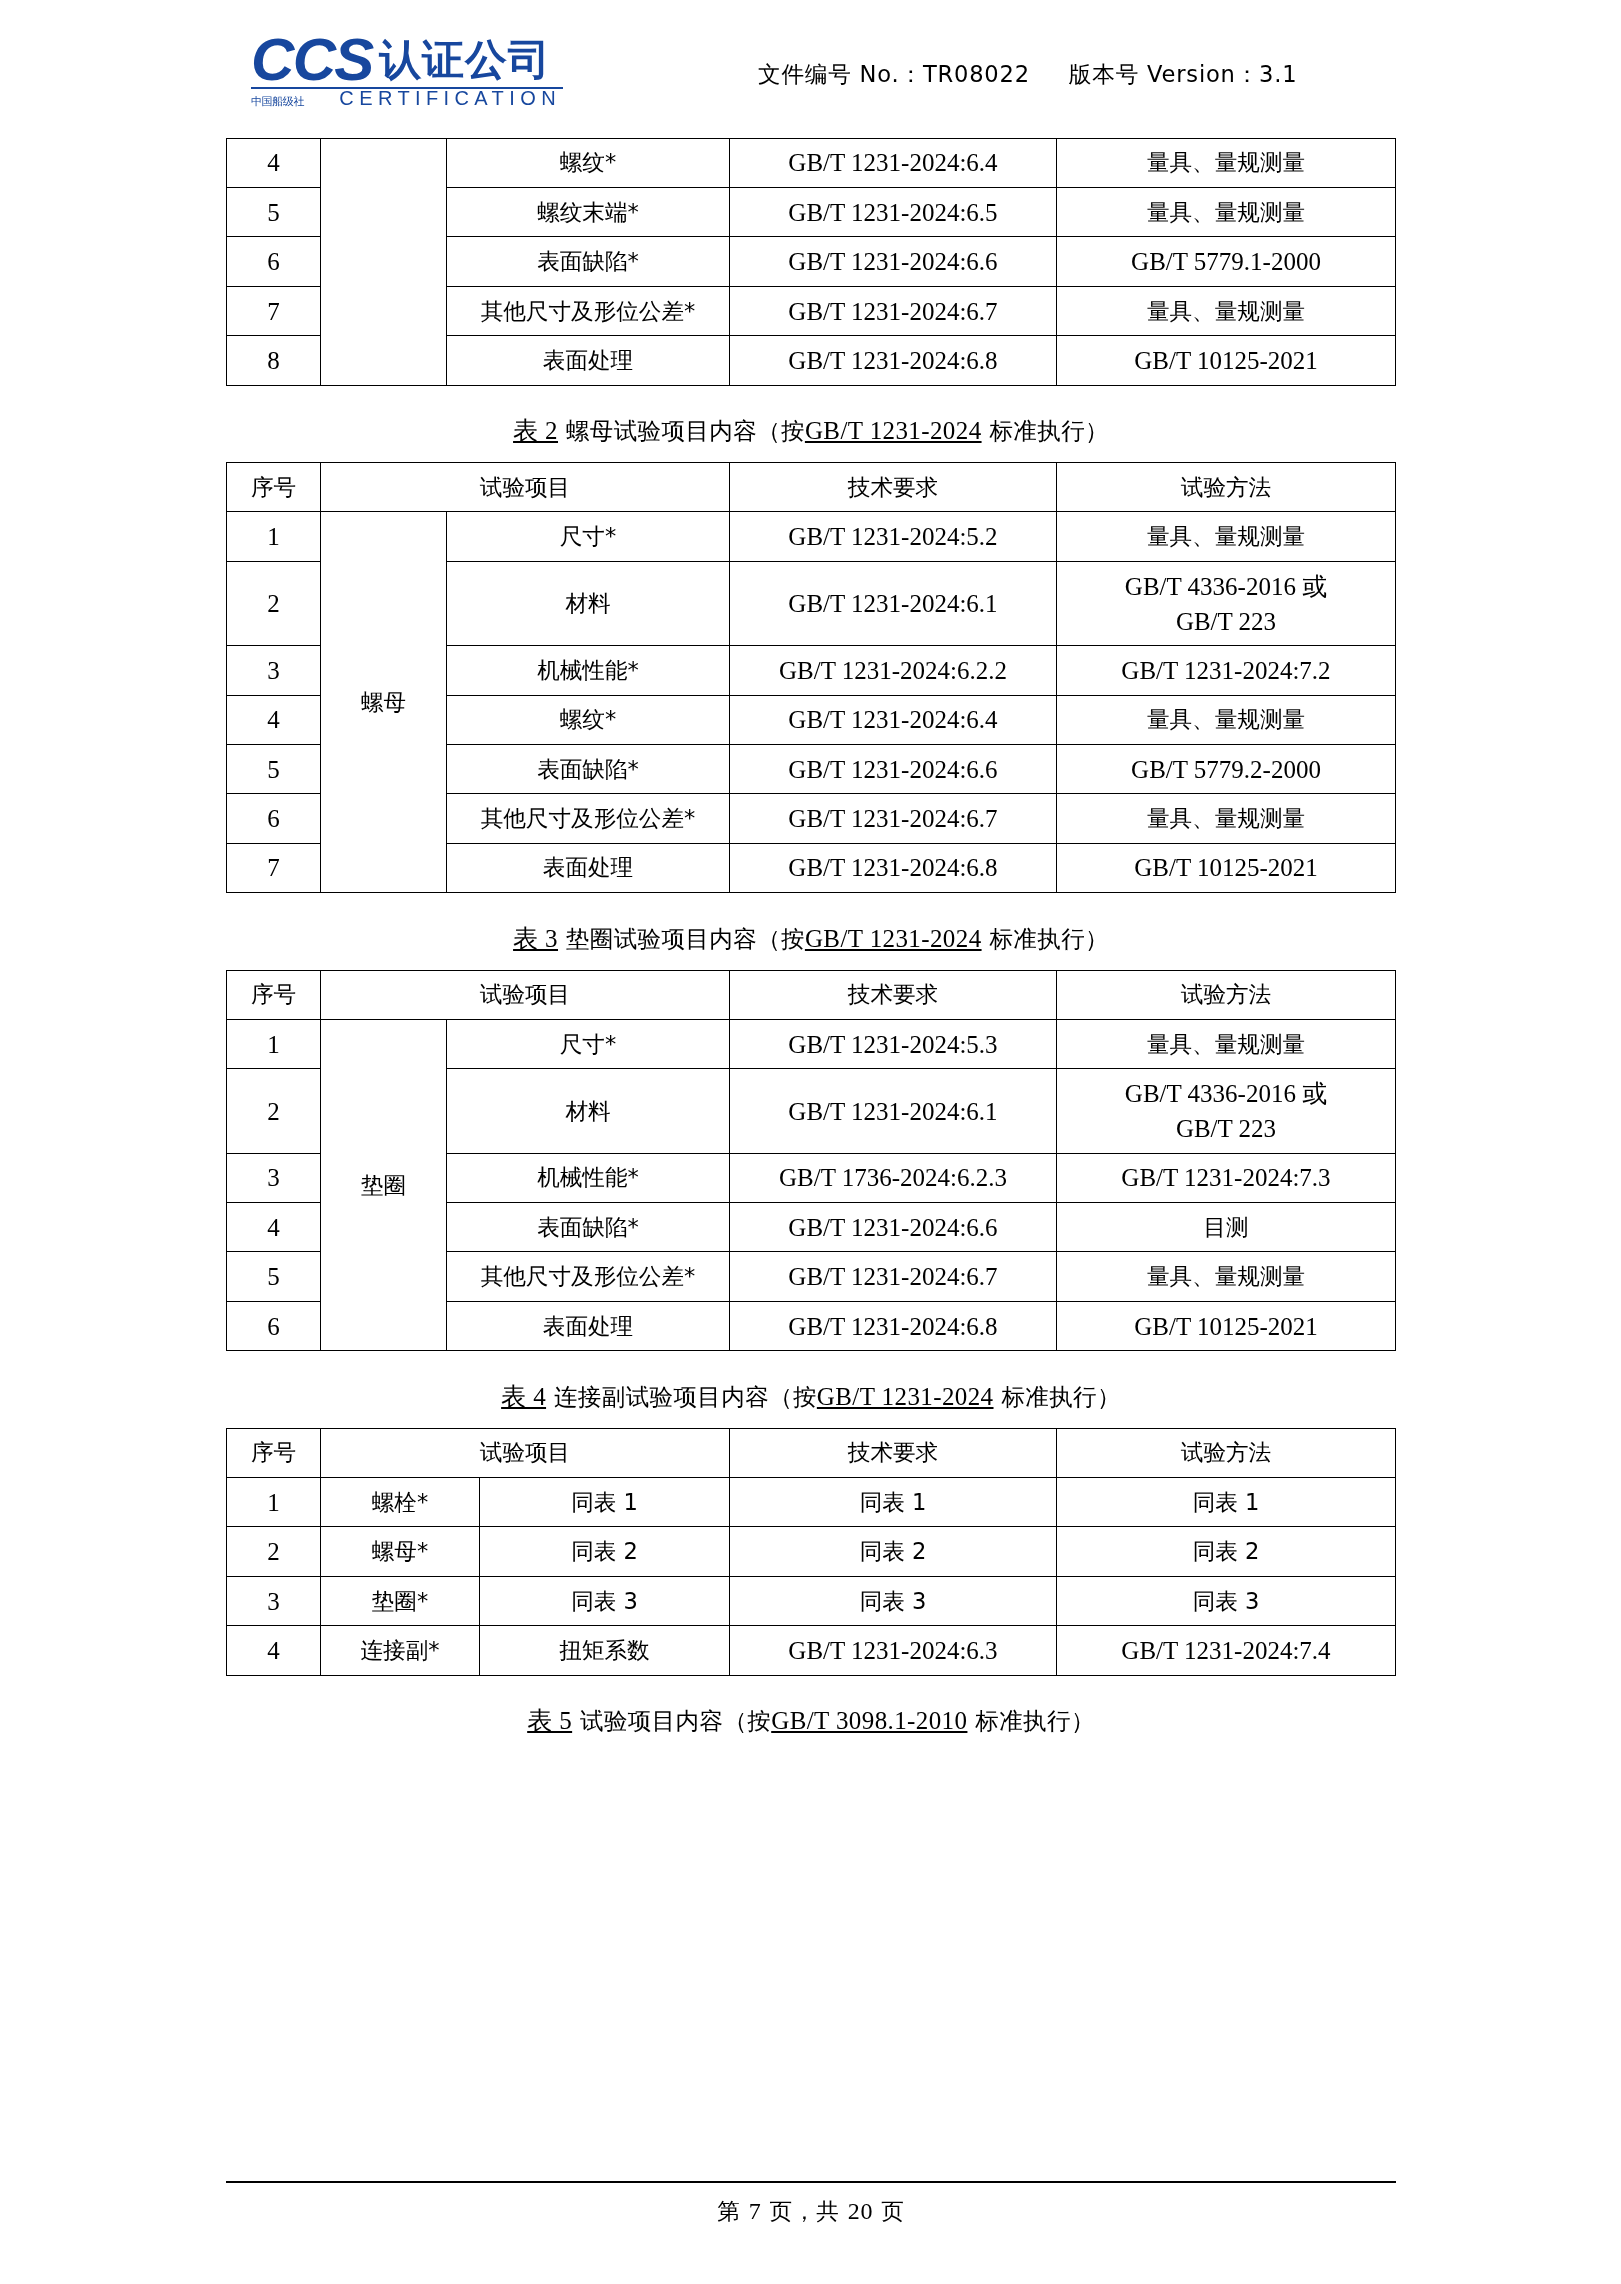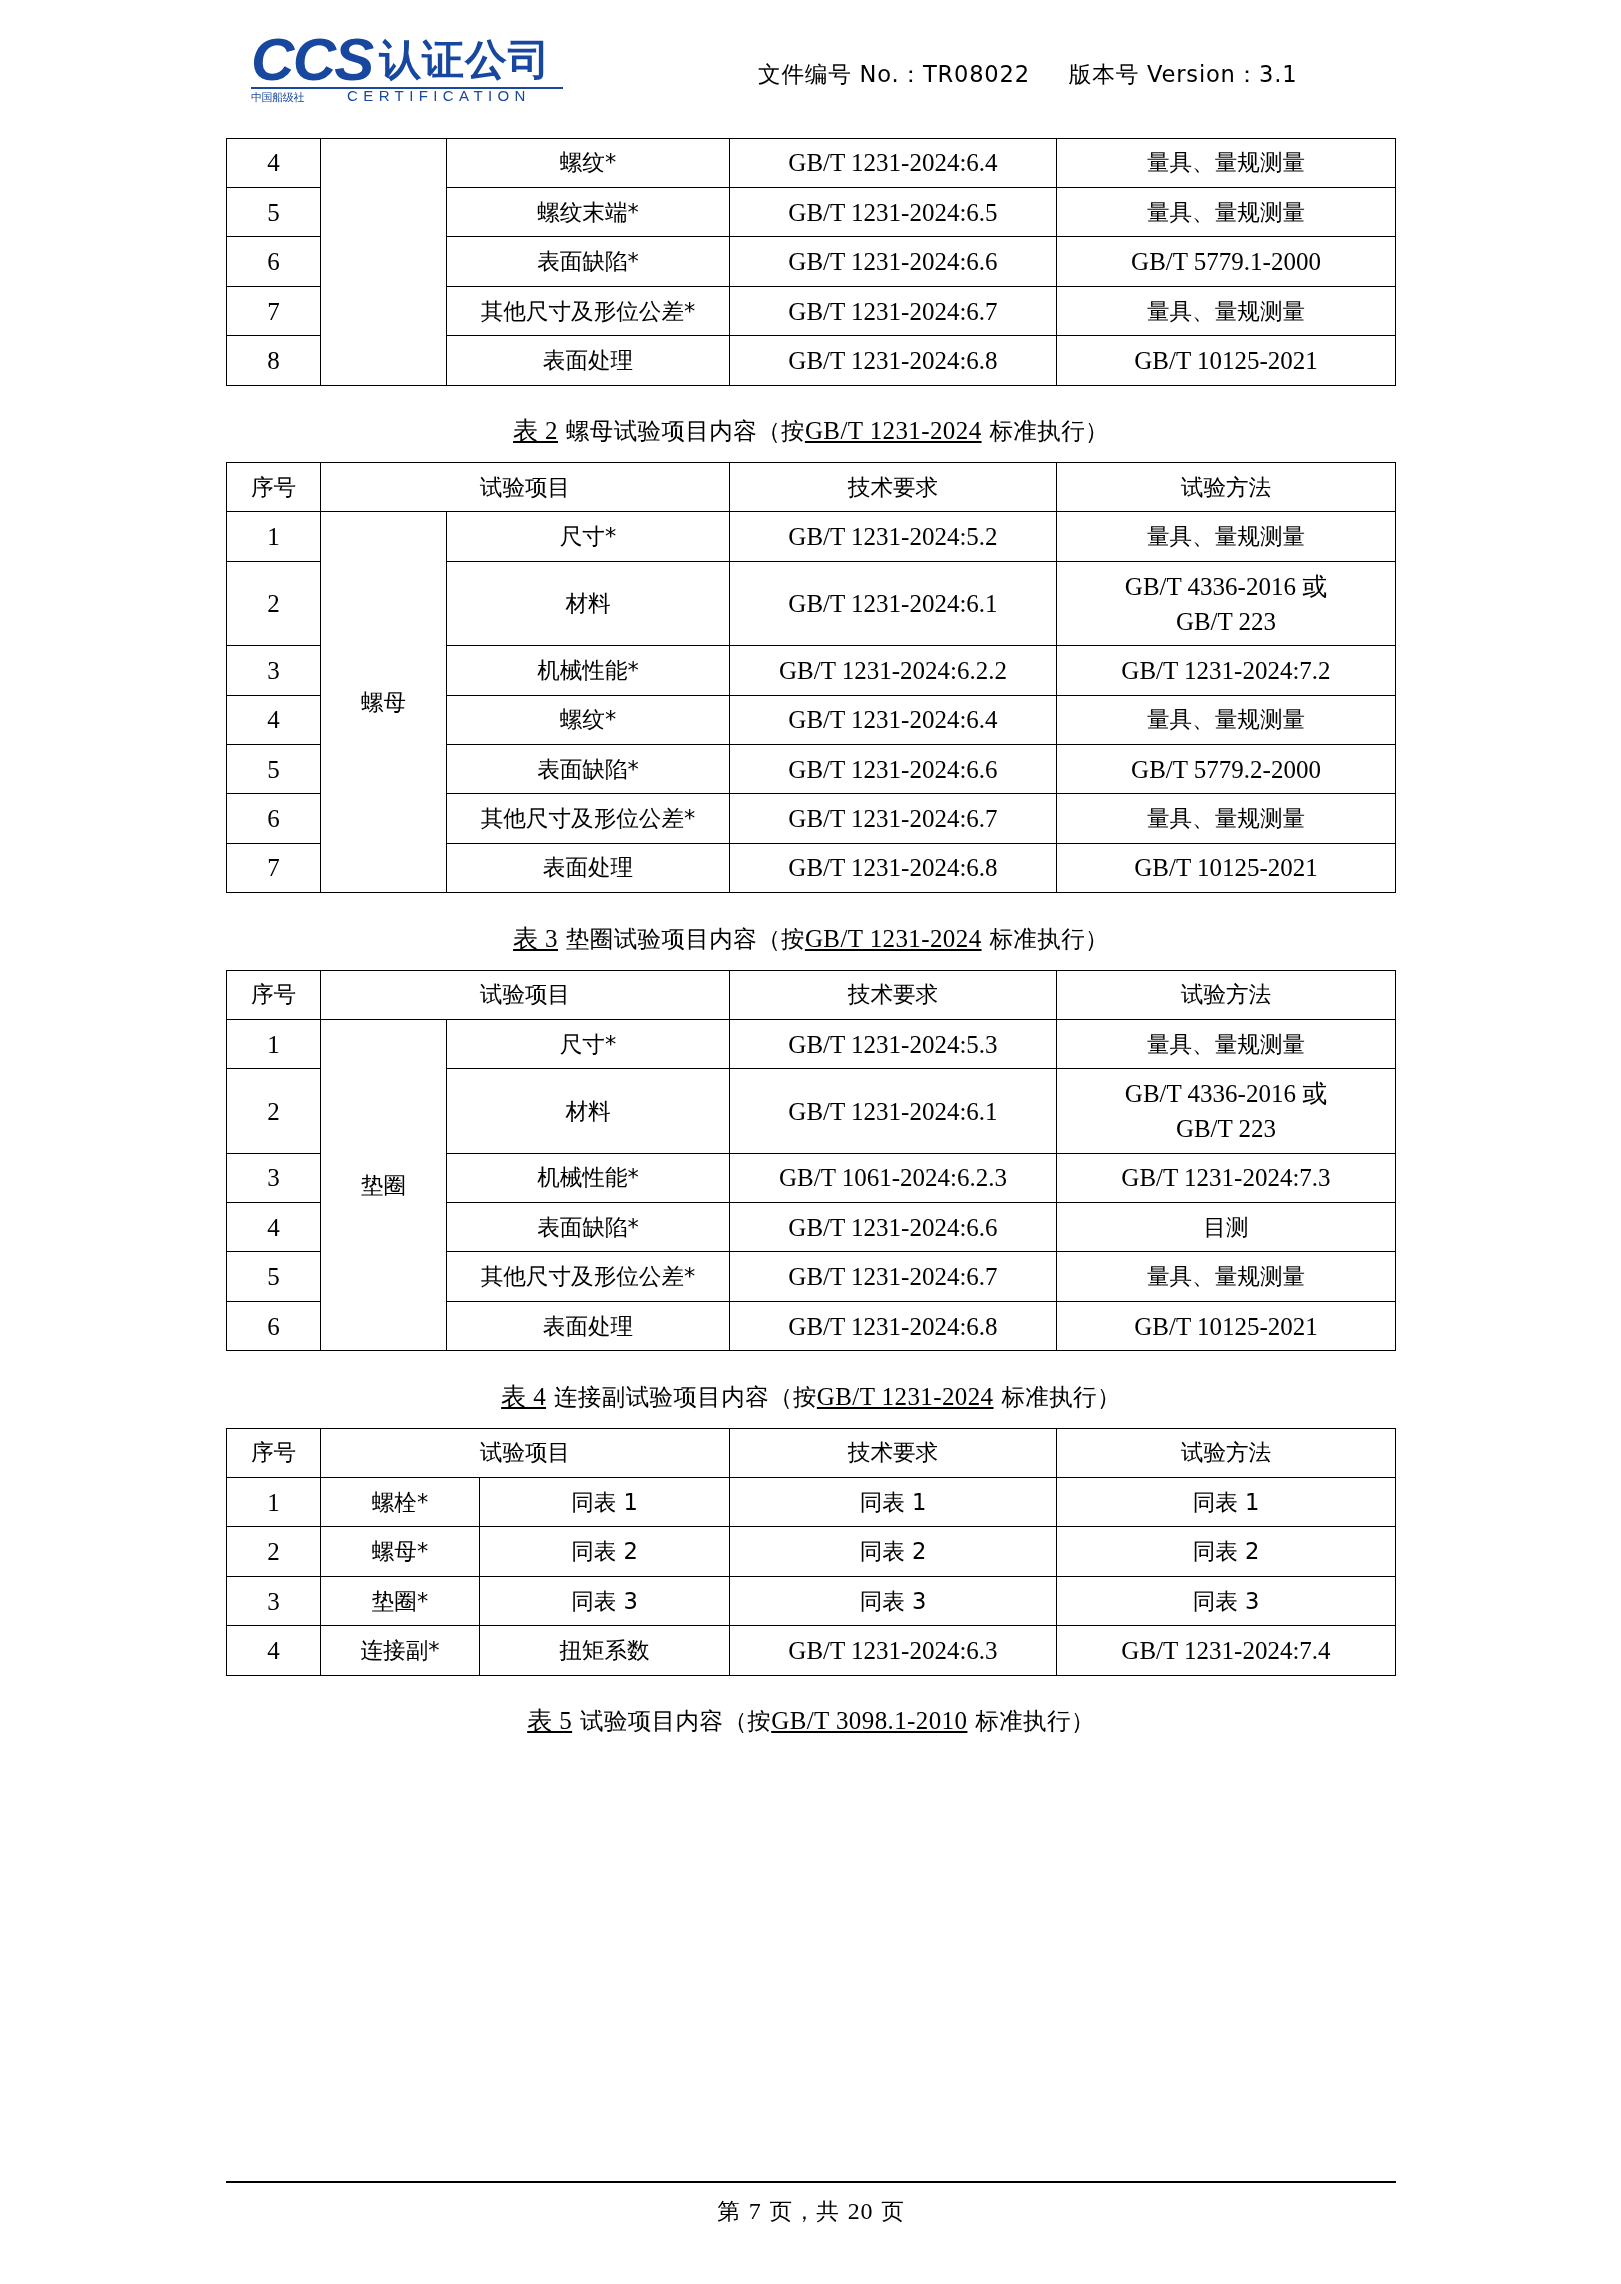--- a/index.html
+++ b/index.html
@@ -73,10 +73,9 @@
   }
   .logo-sub-en {
     font-family: "Liberation Sans", sans-serif;
-    font-size: 15px;
+    font-size: 20px;
     color: #17479e;
     letter-spacing: 5.4px;
-    margin-left: 5px;
     font-weight: normal;
   }
   .logo-rule {

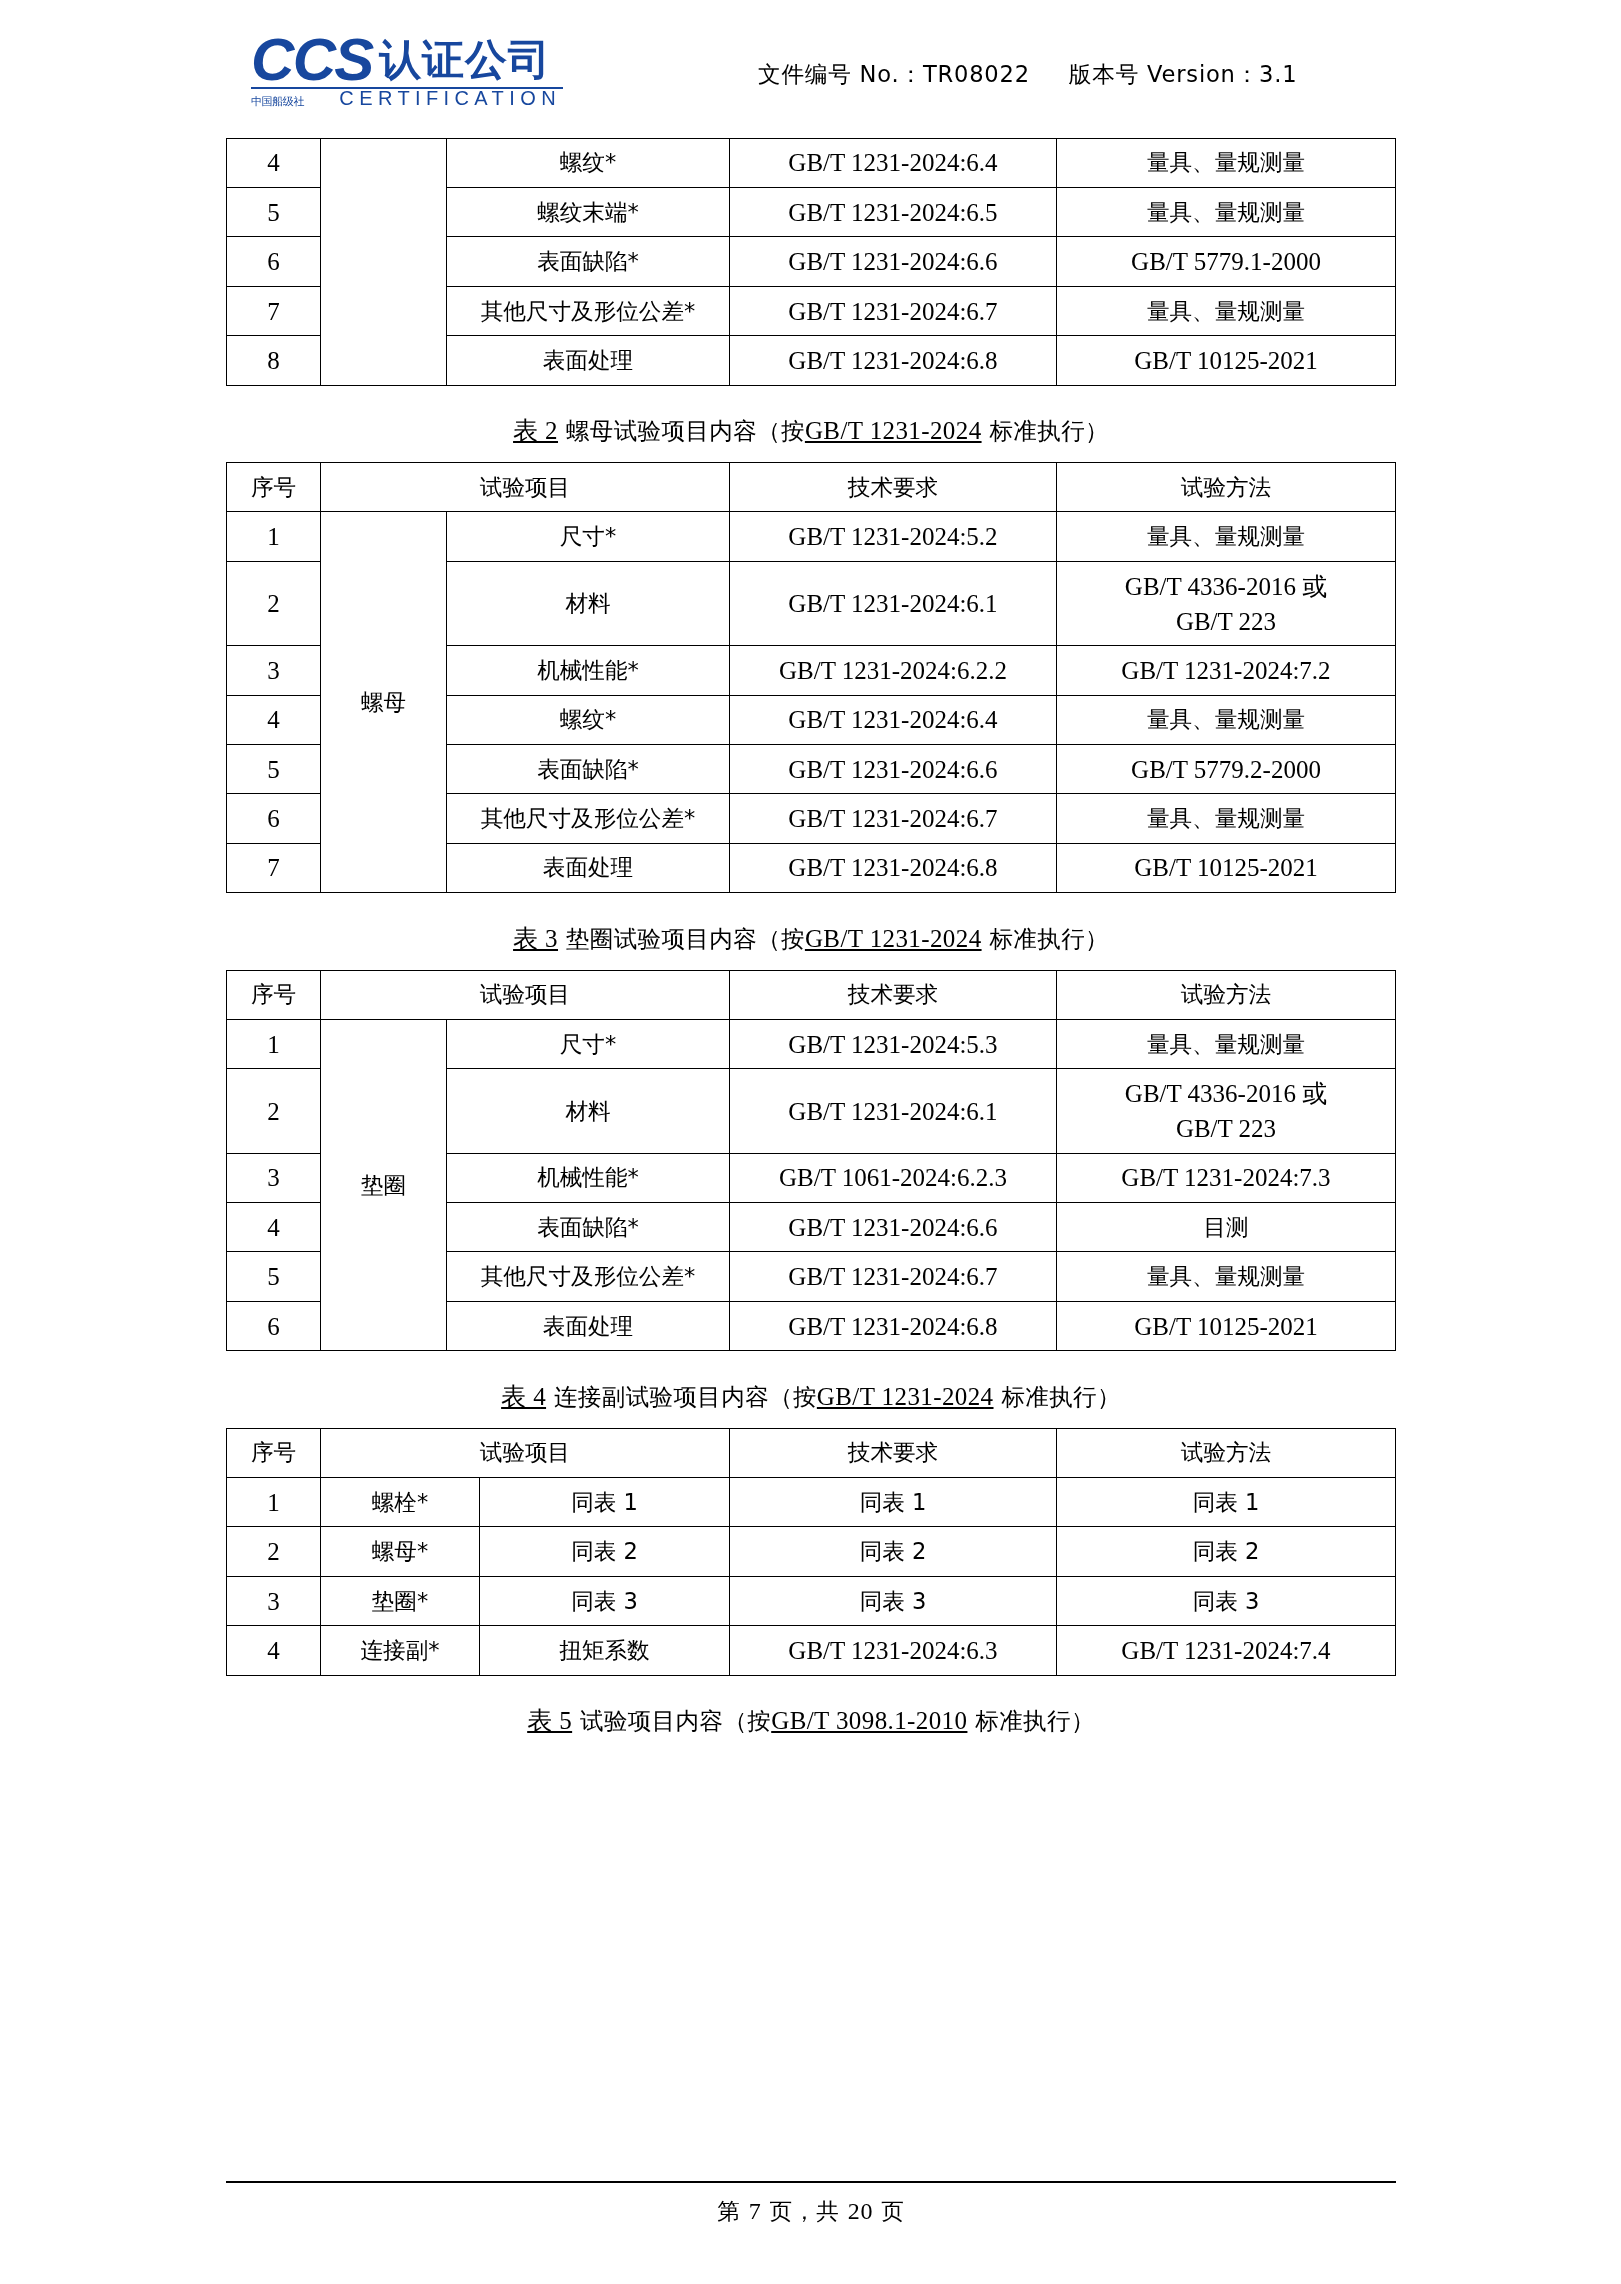--- a/index.html
+++ b/index.html
@@ -349,7 +349,7 @@
         <tr>
           <td class="latin">3</td>
           <td>机械性能*</td>
-          <td class="latin">GB/T 1061-2024:6.2.3</td>
+          <td class="latin">GB/T 1736-2024:6.2.3</td>
           <td class="latin">GB/T 1231-2024:7.3</td>
         </tr>
         <tr>

